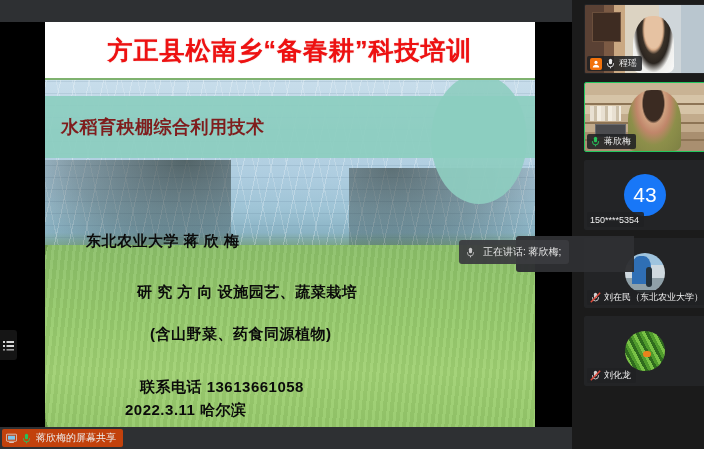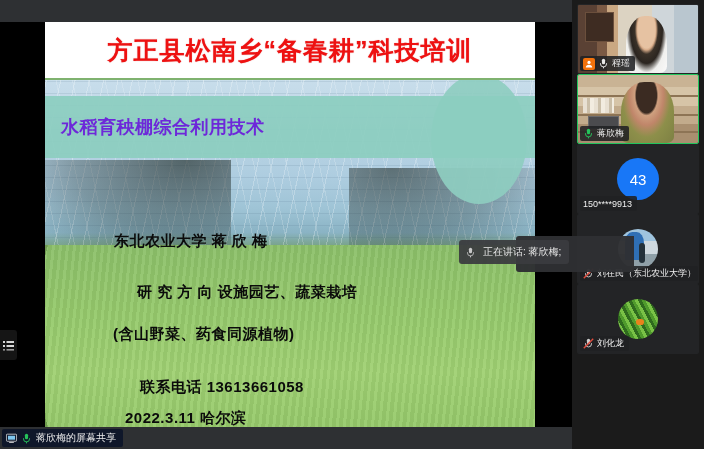--- a/index.html
+++ b/index.html
@@ -214,10 +214,10 @@
     right: 0; top: 0;
     width: 132px; height: 449px;
     background: #1b1b1b;
-    padding: 4px 5px;
+    padding: 4px 12px;
     display: flex;
     flex-direction: column;
-    gap: 0;
+    gap: 8px;
   }
   .tile {
     position: relative;

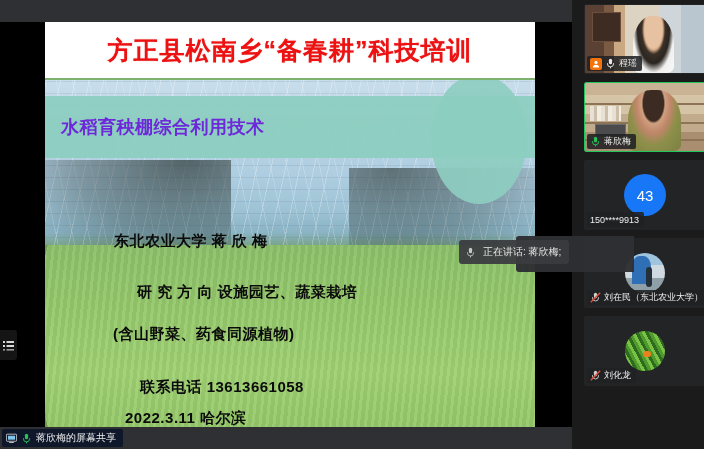--- a/index.html
+++ b/index.html
@@ -133,7 +133,7 @@
     display: flex; align-items: center;
   }
   #slide-subtitle {
-    color: #6d28d9;
+    color: #7f1d1d;
     font-weight: bold;
     font-size: 18px;
     margin-left: 16px;

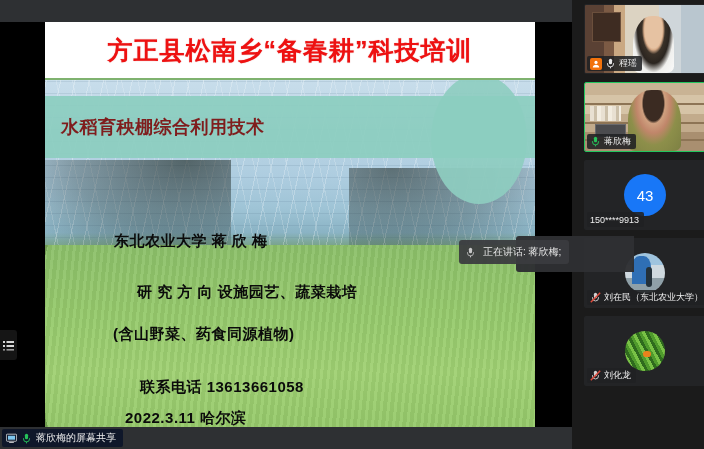--- a/index.html
+++ b/index.html
@@ -301,7 +301,7 @@
     width: 42px; height: 42px;
     border-radius: 50%;
     display:flex; align-items:center; justify-content:center;
-    color:#fff; font-size: 15px;
+    color:#fff; font-size: 21px;
     background:#1877f7;
   }
   .avatar-photo {

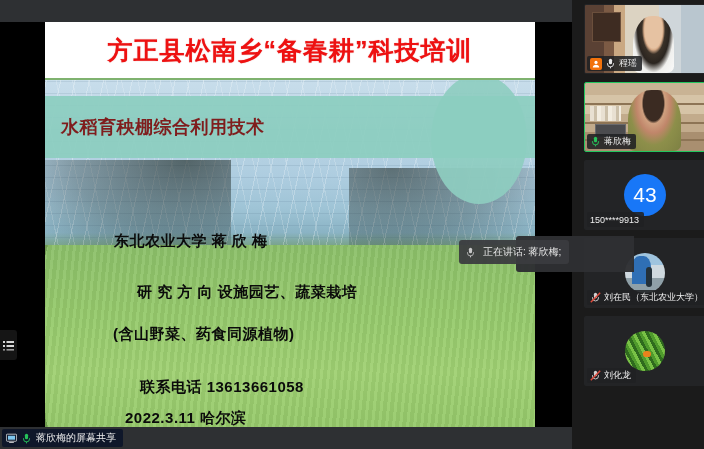--- a/index.html
+++ b/index.html
@@ -484,7 +484,7 @@
         <div class="avatar-circle">43</div>
       </div>
       <div class="tile-name">
-        <span>150****9913</span>
+        <span>150****5354</span>
       </div>
     </div>
 

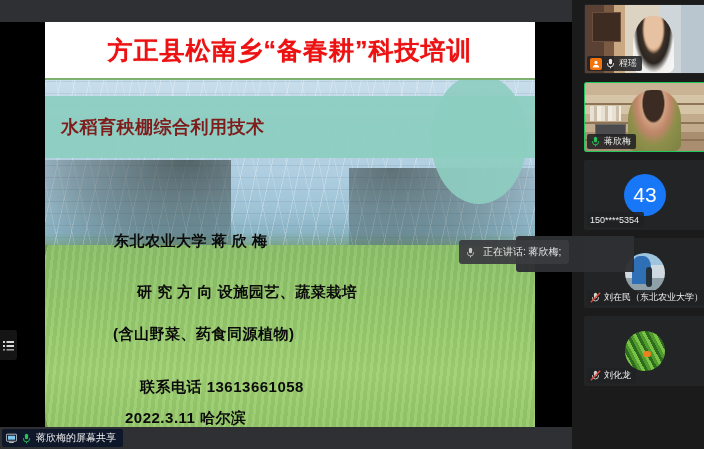--- a/index.html
+++ b/index.html
@@ -153,7 +153,7 @@
     letter-spacing: .5px;
     white-space: nowrap;
   }
-  #line-author   { margin-left: 69px; margin-bottom: 32px; }
+  #line-author   { margin-left: 41px; margin-bottom: 32px; }
   #line-research { margin-left: 92px; margin-bottom: 23px; }
   #line-research2{ margin-left: 68px; margin-bottom: 34px; }
   #line-phone    { margin-left: 95px; margin-bottom: 12px; }

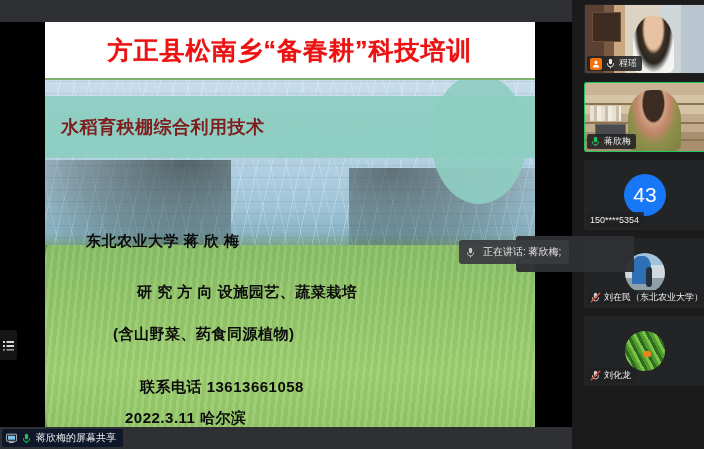--- a/index.html
+++ b/index.html
@@ -155,7 +155,7 @@
   }
   #line-author   { margin-left: 41px; margin-bottom: 32px; }
   #line-research { margin-left: 92px; margin-bottom: 23px; }
-  #line-research2{ margin-left: 68px; margin-bottom: 34px; }
+  #line-research2{ margin-left: 105px; margin-bottom: 34px; }
   #line-phone    { margin-left: 95px; margin-bottom: 12px; }
   #line-date     { margin-left: 80px; }
 

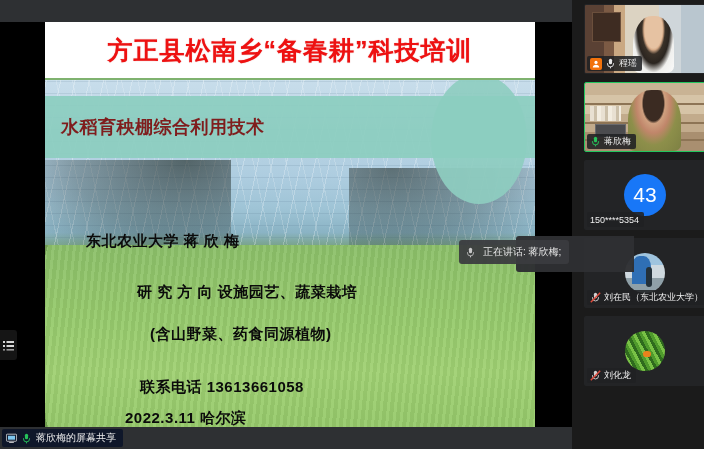--- a/index.html
+++ b/index.html
@@ -156,7 +156,7 @@
   #line-author   { margin-left: 41px; margin-bottom: 32px; }
   #line-research { margin-left: 92px; margin-bottom: 23px; }
   #line-research2{ margin-left: 105px; margin-bottom: 34px; }
-  #line-phone    { margin-left: 95px; margin-bottom: 12px; }
+  #line-phone    { margin-left: 95px; margin-bottom: 4px; }
   #line-date     { margin-left: 80px; }
 
   

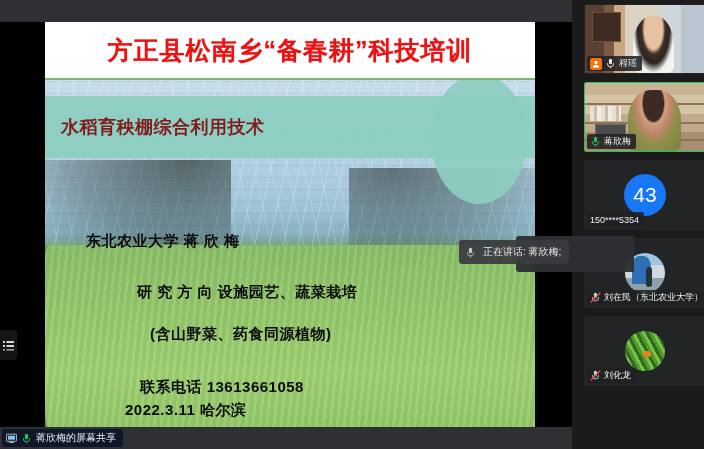--- a/index.html
+++ b/index.html
@@ -200,7 +200,7 @@
     display: flex; align-items: center; gap: 4px;
     padding: 0 7px 0 4px;
     height: 18px;
-    background: #0f172a;
+    background: #c2410c;
     border-radius: 2px;
     margin-left: 2px;
     color: #ececec;

